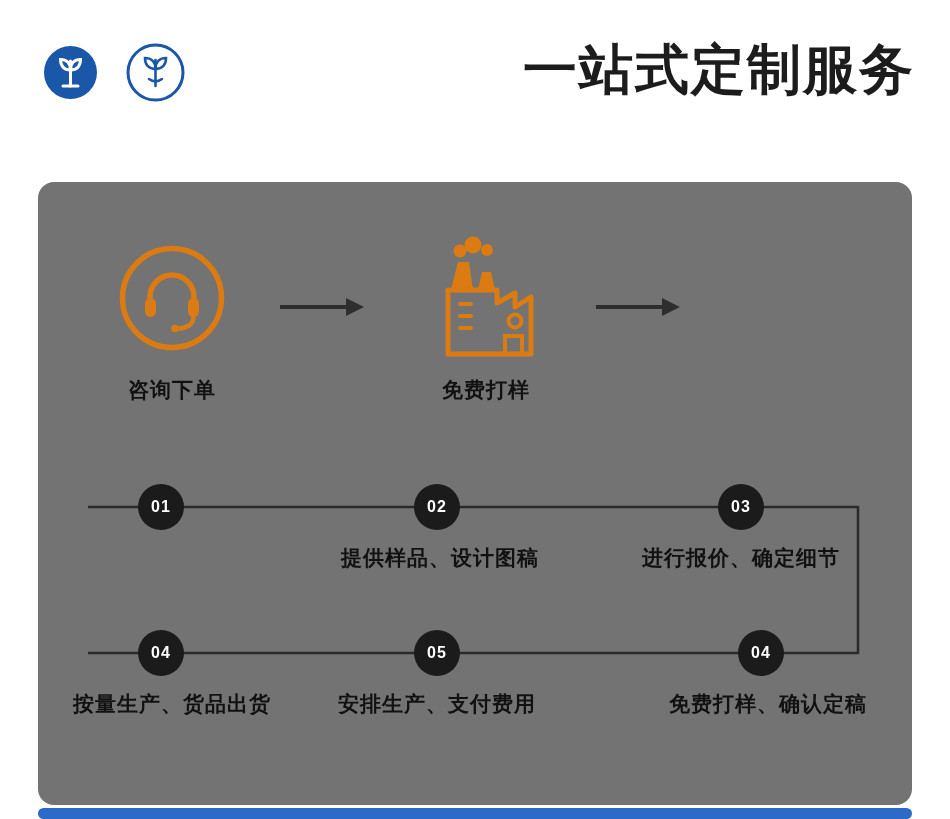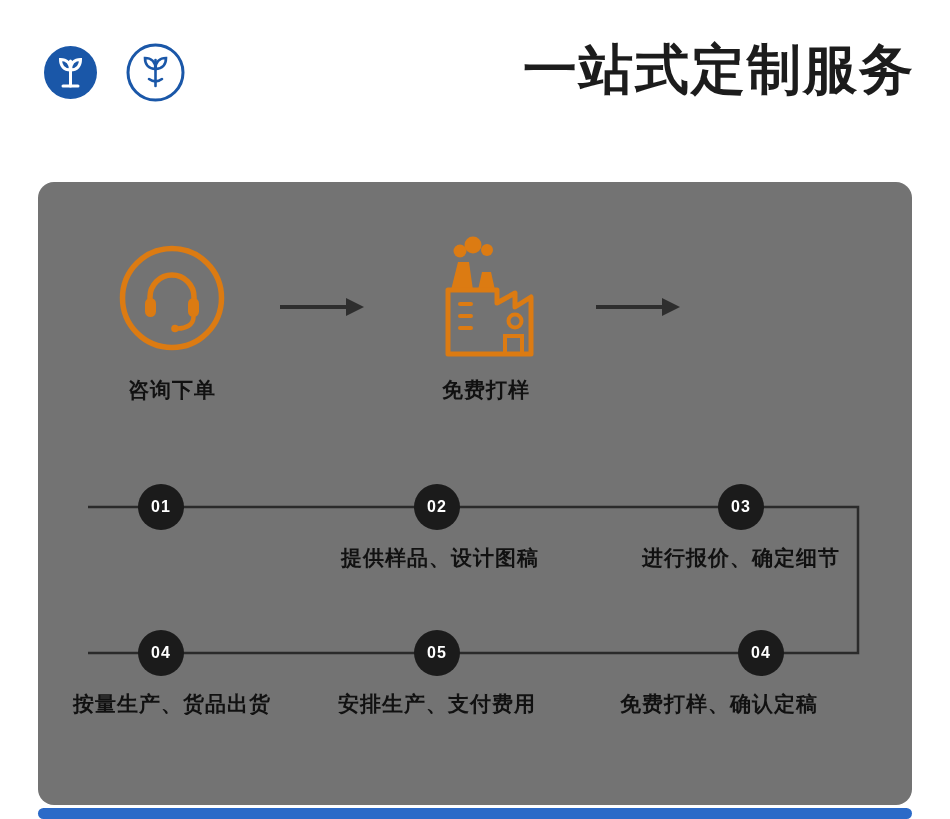--- a/index.html
+++ b/index.html
@@ -45,7 +45,7 @@
   .l03 { left:553px; top:362px; width:300px; }
   .l06 { left:0px;   top:508px; width:268px; }
   .l05 { left:249px; top:508px; width:300px; }
-  .l04 { left:531px; top:508px; width:300px; }
+  .l04 { left:580px; top:508px; width:300px; }
 
   
   .footer-bar { position:absolute; left:38px; top:808px; width:874px; height:11px;

